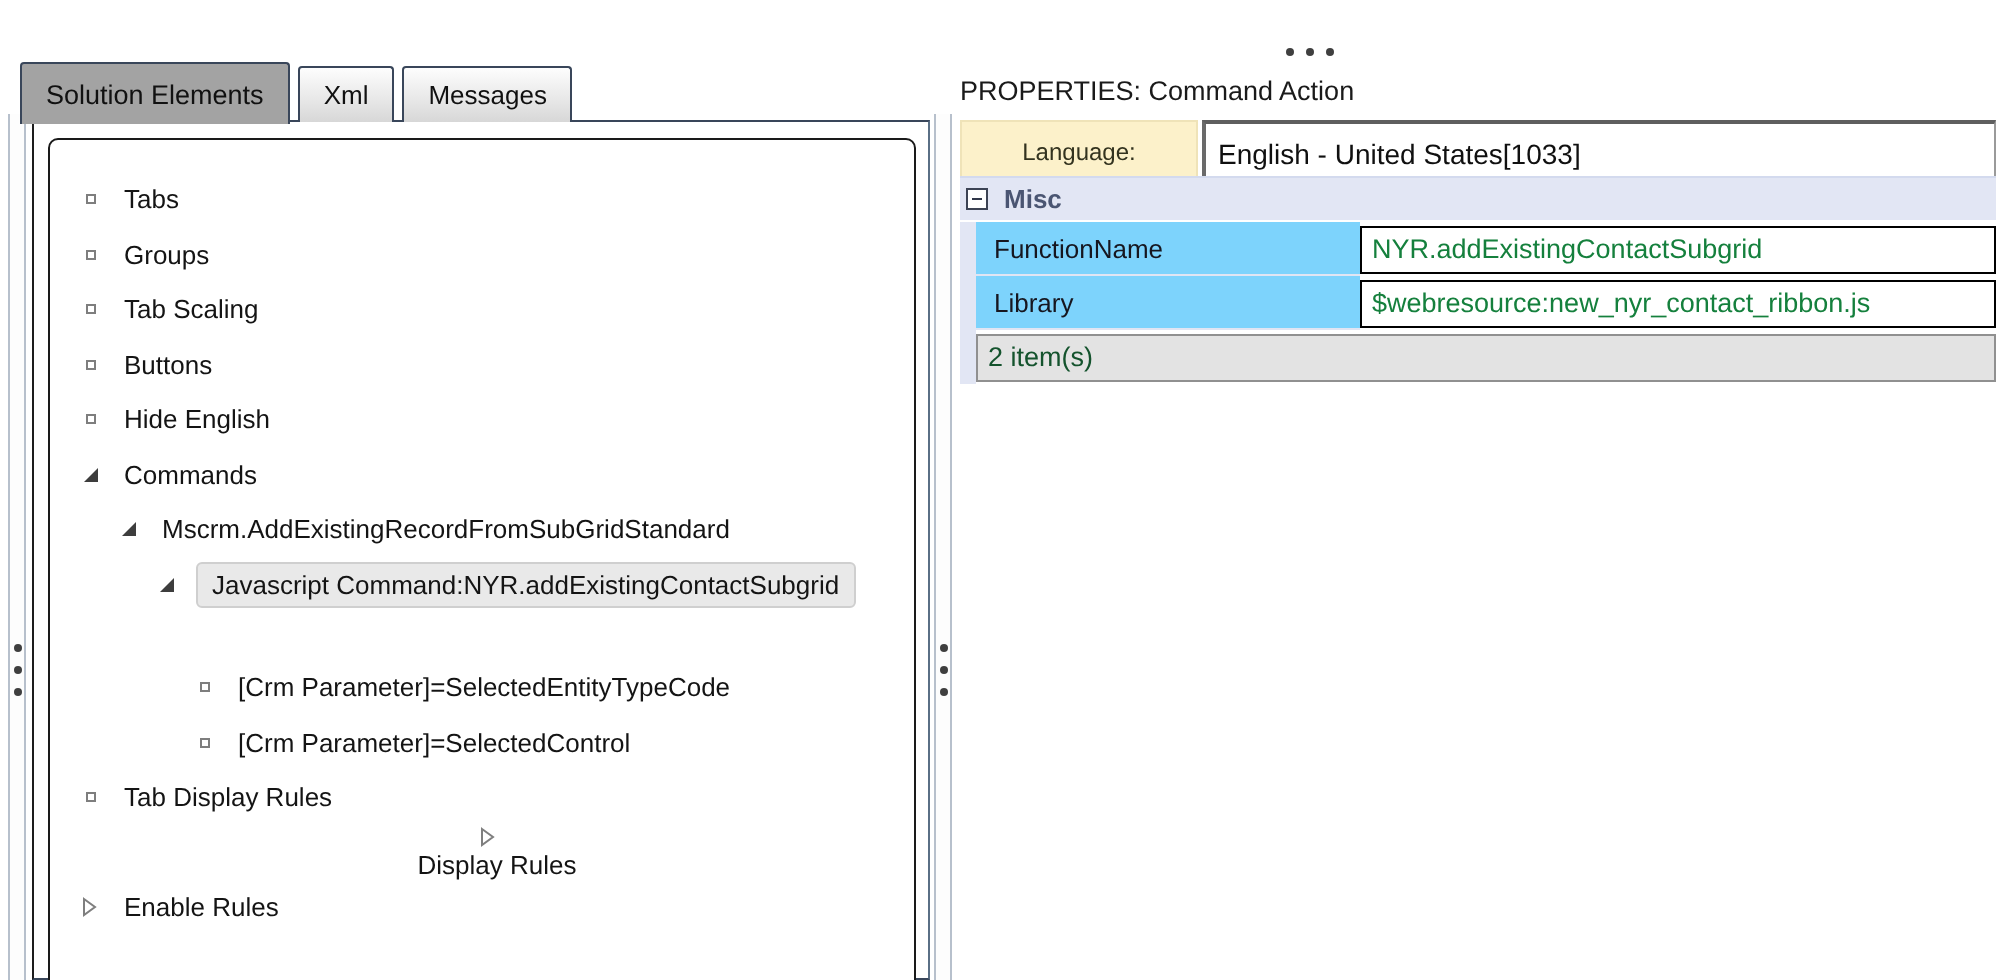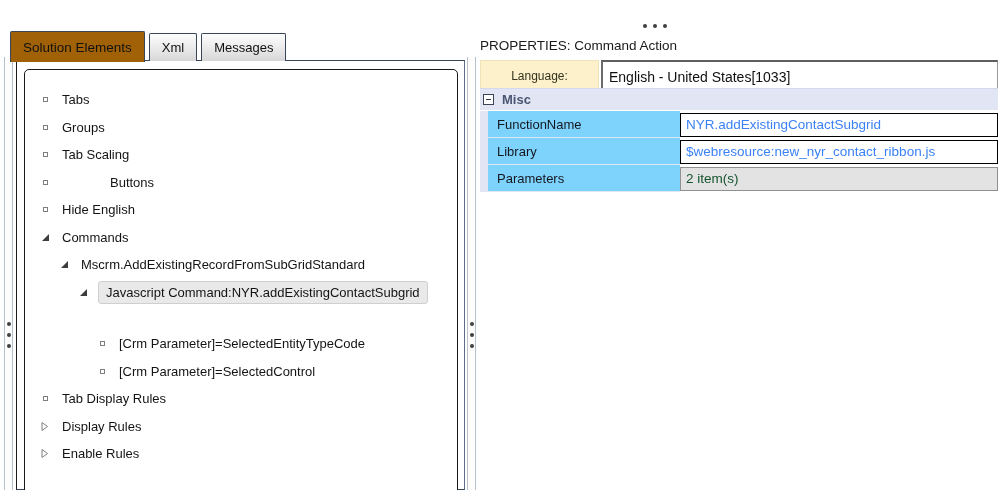--- a/index.html
+++ b/index.html
@@ -20,7 +20,7 @@
          font-size:13px; color:#111; border:1px solid #39465a; border-bottom:none;
          border-radius:2px 2px 0 0;
          background:linear-gradient(#fdfdfd, #e9e9e9 55%, #d7d7d7); cursor:default; }
-  .tab.active { margin-top:0; height:31px; background:#a16207; font-size:13.5px;text-align:right; }
+  .tab.active { margin-top:0; height:31px; background:#a3a3a3; font-size:13.5px;text-align:right; }
 
   
   .panel-left { position:absolute; left:16px; top:60px; width:449px; height:430px;

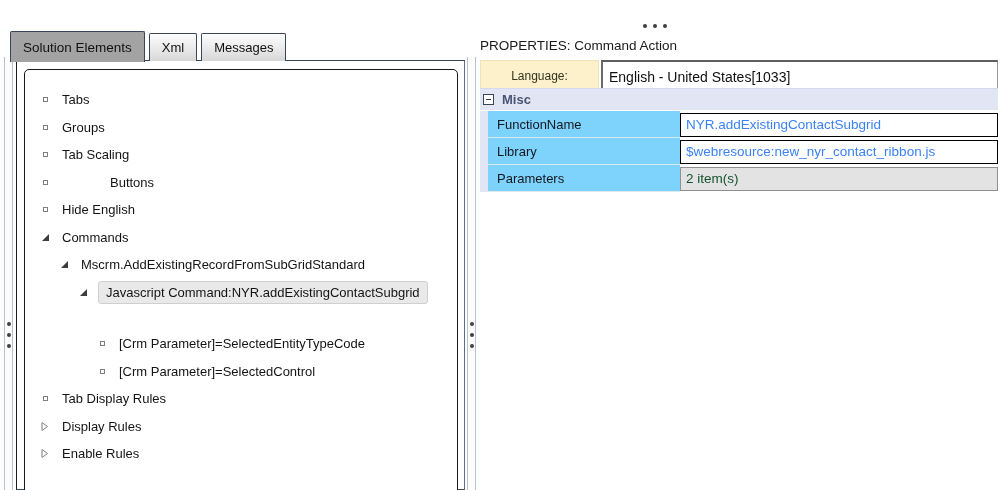--- a/index.html
+++ b/index.html
@@ -66,7 +66,7 @@
            display:flex; align-items:center; padding-left:9px; font-size:13px; color:#16161f; }
   .pval { flex:1; display:flex; align-items:center; padding:1px 0; }
   .pinput { width:100%; height:24px; background:#ffffff; border:1px solid #000000;
-            display:flex; align-items:center; padding-left:5px; font-size:13.5px; color:#3b82f6; }
+            display:flex; align-items:center; padding-left:5px; font-size:13.5px; color:#15803d; }
   .pinput.disabled { background:#e3e3e3; border:1px solid #909090; color:#14532d; }
 </style>
 </head>

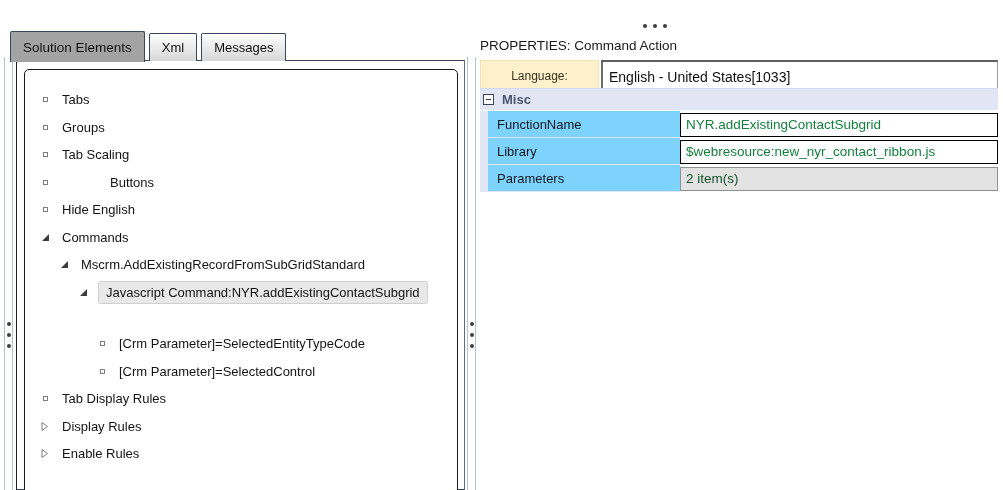--- a/index.html
+++ b/index.html
@@ -113,7 +113,7 @@
           </span>
           <span class="tlabel">Tab Scaling</span>
         </div>
-        <div class="tree-item" style="padding-left: 15px; gap: 48px;">
+        <div class="tree-item" style="padding-left: 15px;">
           <span class="glyph square">
             <i></i>
           </span>

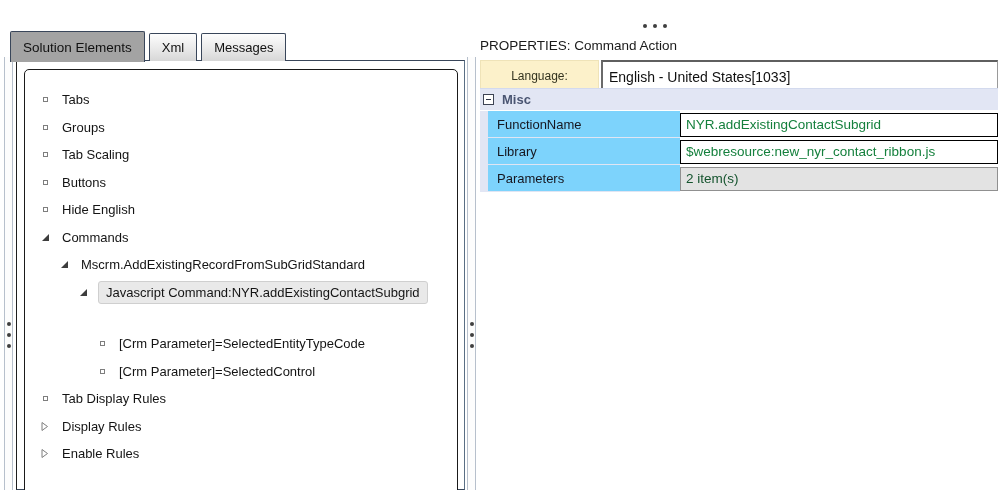--- a/index.html
+++ b/index.html
@@ -232,7 +232,6 @@
     </div>
     <div class="prow">
       <div class="gutter"></div>
-      <div class="pname">Parameters</div>
       <div class="pval">
         <div class="pinput disabled">2 item(s)</div>
       </div>

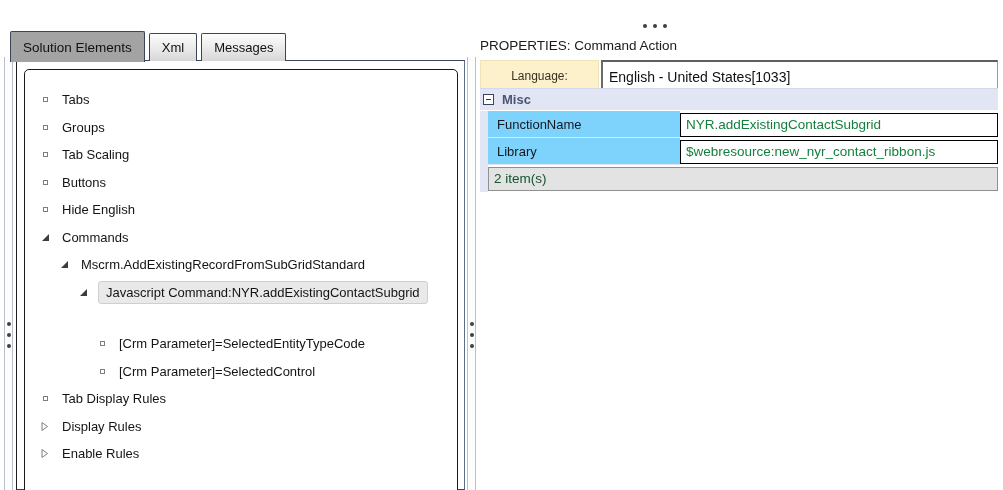--- a/index.html
+++ b/index.html
@@ -167,7 +167,7 @@
           </span>
           <span class="tlabel">Tab Display Rules</span>
         </div>
-        <div class="tree-item" style="padding-left: 15px;">
+        <div class="tree-item" style="padding-left: 15px; flex-direction: column;">
           <span class="glyph collapsed">
             <svg width="8" height="11" viewBox="0 0 8 11">
               <polygon points="1,1.5 6.5,5.5 1,9.5" fill="#ffffff" stroke="#7f7f7f" stroke-width="1"></polygon>

